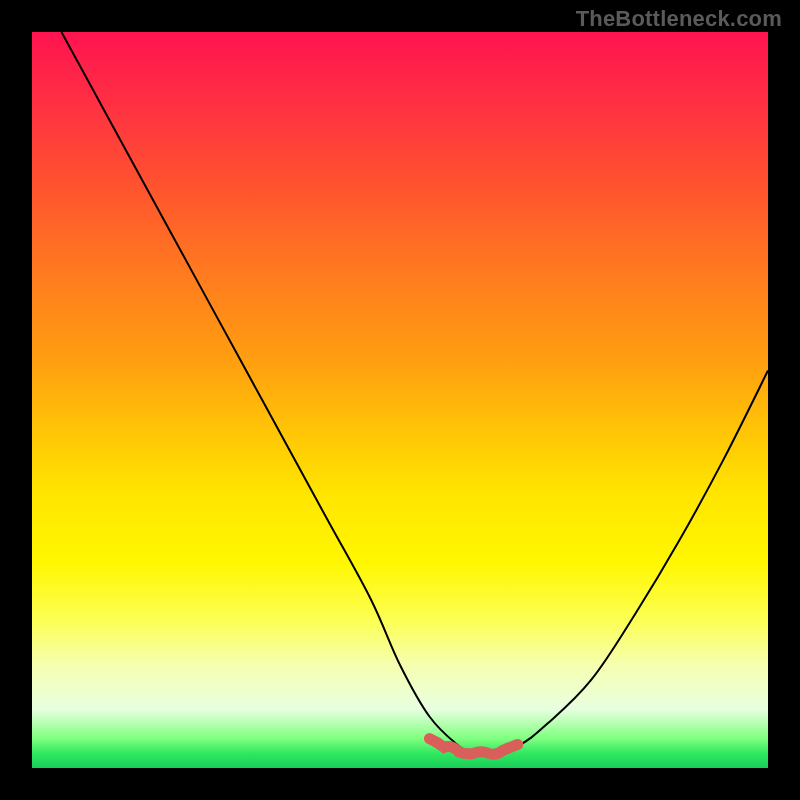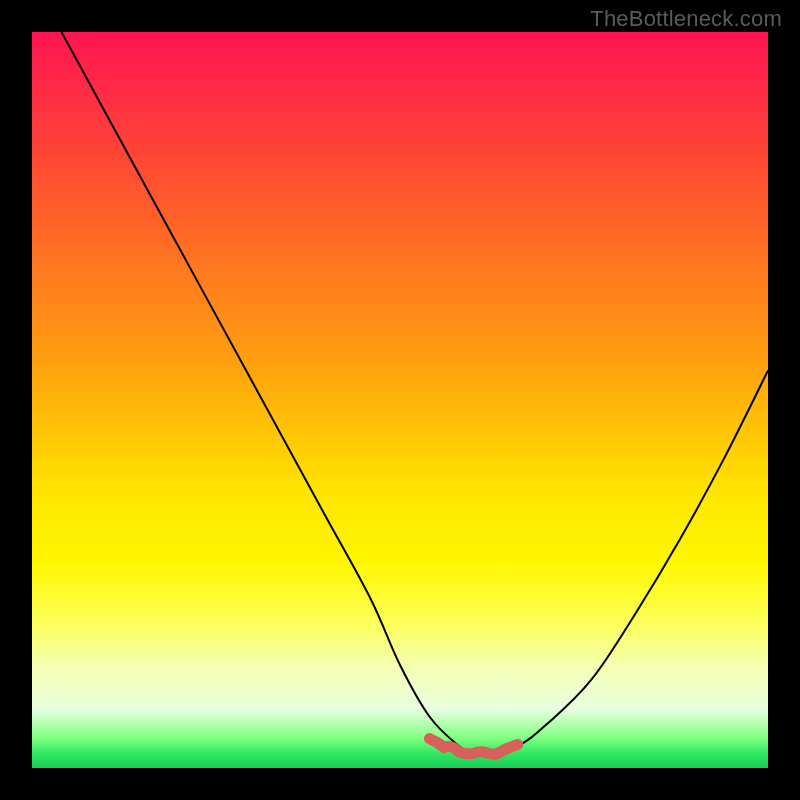--- a/index.html
+++ b/index.html
@@ -17,7 +17,7 @@
     right: 18px;
     color: #5a5a5a;
     font-size: 22px;
-    font-weight: normal;
+    font-weight: bold;
     z-index: 10;
     letter-spacing: 0.2px;
   }

